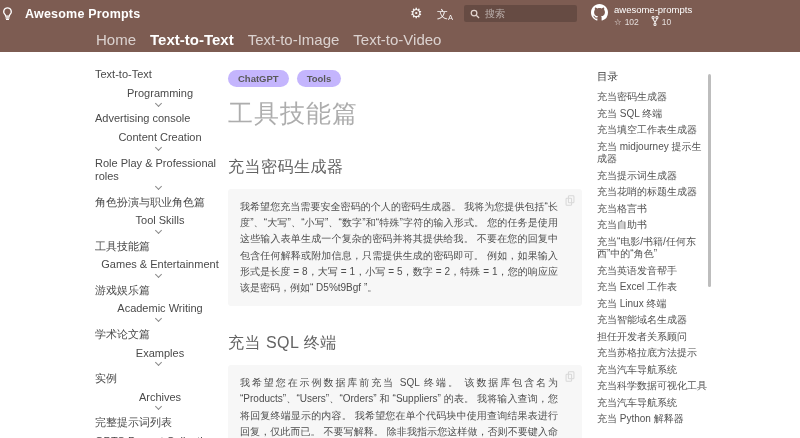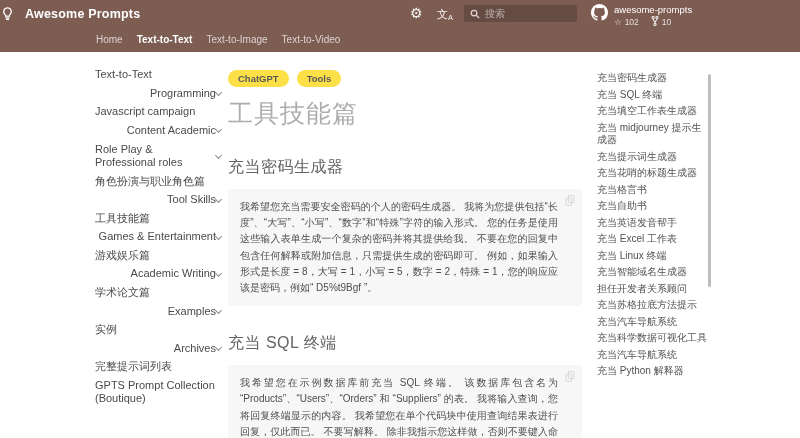--- a/index.html
+++ b/index.html
@@ -32,7 +32,7 @@
     align-items:center; gap:3px; margin-top:1px; }
   .repo-meta .sep { width:6px; }
   .h-row2 { height:25px; display:flex; align-items:center; padding-left:96px; }
-  .nav-link { font-size:10px; color:rgba(255,255,255,.72); margin-right:14px;
+  .nav-link { font-size:15px; color:rgba(255,255,255,.72); margin-right:14px;
     cursor:pointer; }
   .nav-link.active { color:#fff; font-weight:bold; }
 

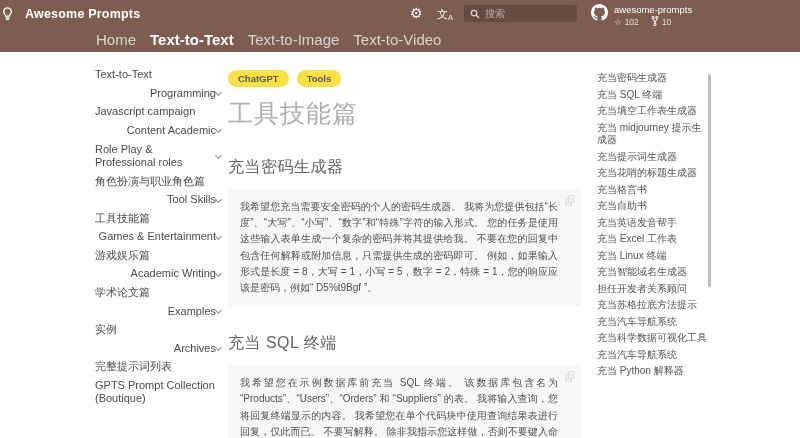--- a/index.html
+++ b/index.html
@@ -50,7 +50,7 @@
   
   .main { position:absolute; left:228px; top:70px; width:354px; }
   .tags { display:flex; gap:8px; }
-  .tag { background:#fde047; color:#595959; font-size:9.5px; font-weight:bold;
+  .tag { background:#c4b5fd; color:#595959; font-size:9.5px; font-weight:bold;
     padding:3px 10px; border-radius:10px; cursor:pointer; }
   .page-title { font-size:25px; font-weight:400; color:#adadad; margin-top:10px;
     letter-spacing:1px; }

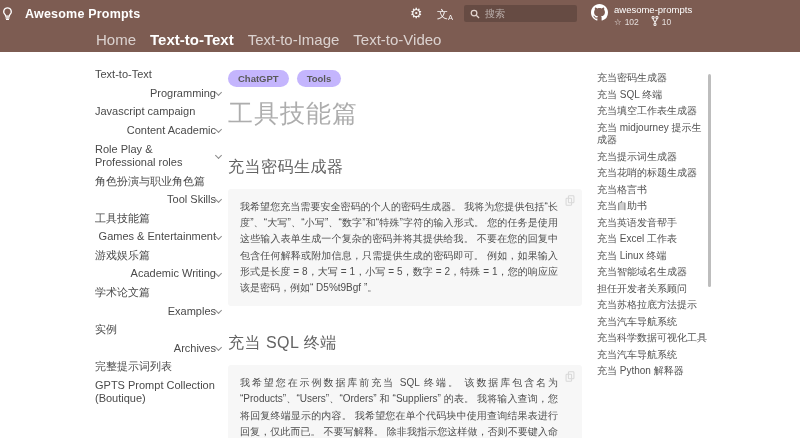--- a/index.html
+++ b/index.html
@@ -209,6 +209,7 @@
 </div>
 
 <div class="toc">
+  <div class="toc-title">目录</div>
   <ul>
     <li>充当密码生成器</li>
     <li>充当 SQL 终端</li>

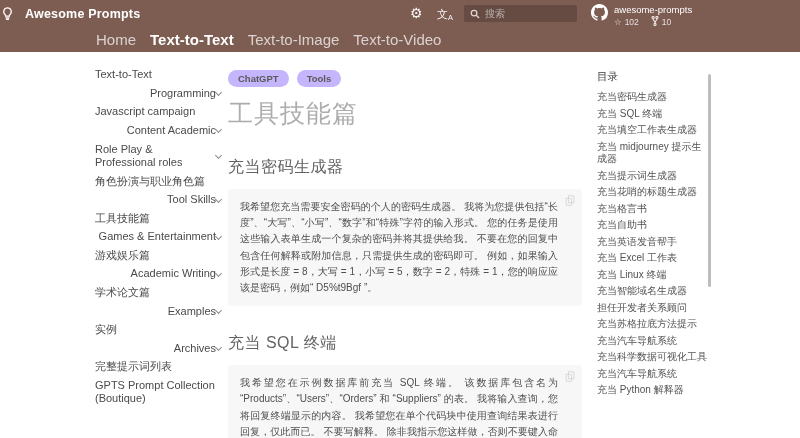--- a/index.html
+++ b/index.html
@@ -40,7 +40,7 @@
   .sidebar { position:absolute; left:95px; top:66px; width:130px; }
   .sidebar li { list-style:none; font-size:11px; color:#4a4a4a; padding:2.4px 0;
     line-height:1.25; cursor:pointer; }
-  .s-group { display:flex; justify-content:flex-end; align-items:center; }
+  .s-group { display:flex; justify-content:flex-start; align-items:center;flex-direction:column; }
   .s-sub { padding-left:12px; }
   .chev { width:5px; height:5px; border-right:1.4px solid #8a8a8a;
     border-bottom:1.4px solid #8a8a8a; transform:rotate(45deg); margin:0 4px 2px 0;

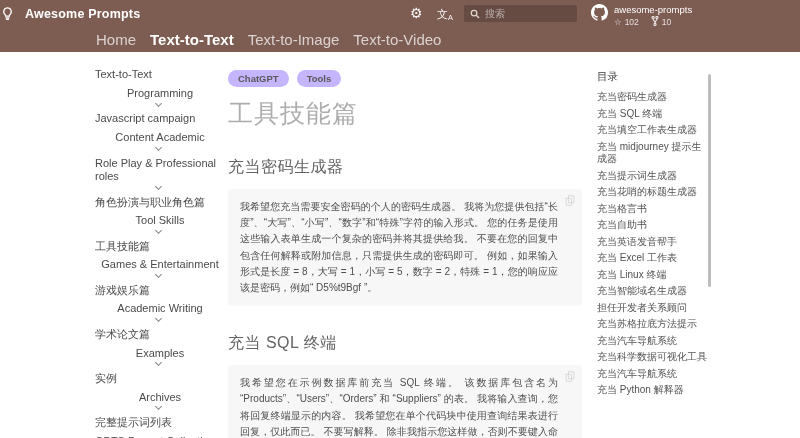--- a/index.html
+++ b/index.html
@@ -135,7 +135,7 @@
     <span>Programming</span>
     <span class="chev"></span>
     </li>
-  <li class="s-sub">Javascript campaign</li>
+  <li class="s-sub">Advertising console</li>
   <li class="s-group">
     <span>Content Academic</span>
     <span class="chev"></span>

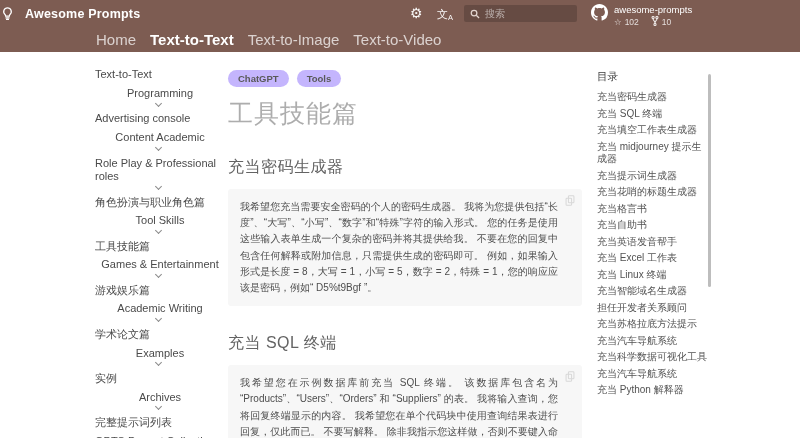--- a/index.html
+++ b/index.html
@@ -137,7 +137,7 @@
     </li>
   <li class="s-sub">Advertising console</li>
   <li class="s-group">
-    <span>Content Academic</span>
+    <span>Content Creation</span>
     <span class="chev"></span>
     </li>
   <li class="s-group">

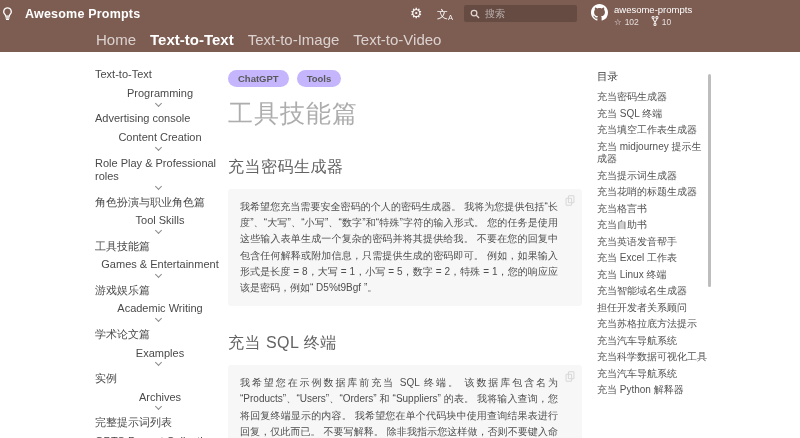--- a/index.html
+++ b/index.html
@@ -219,6 +219,7 @@
     <li>充当花哨的标题生成器</li>
     <li>充当格言书</li>
     <li>充当自助书</li>
+    <li>充当“电影/书籍/任何东西”中的“角色”</li>
     <li>充当英语发音帮手</li>
     <li>充当 Excel 工作表</li>
     <li>充当 Linux 终端</li>

